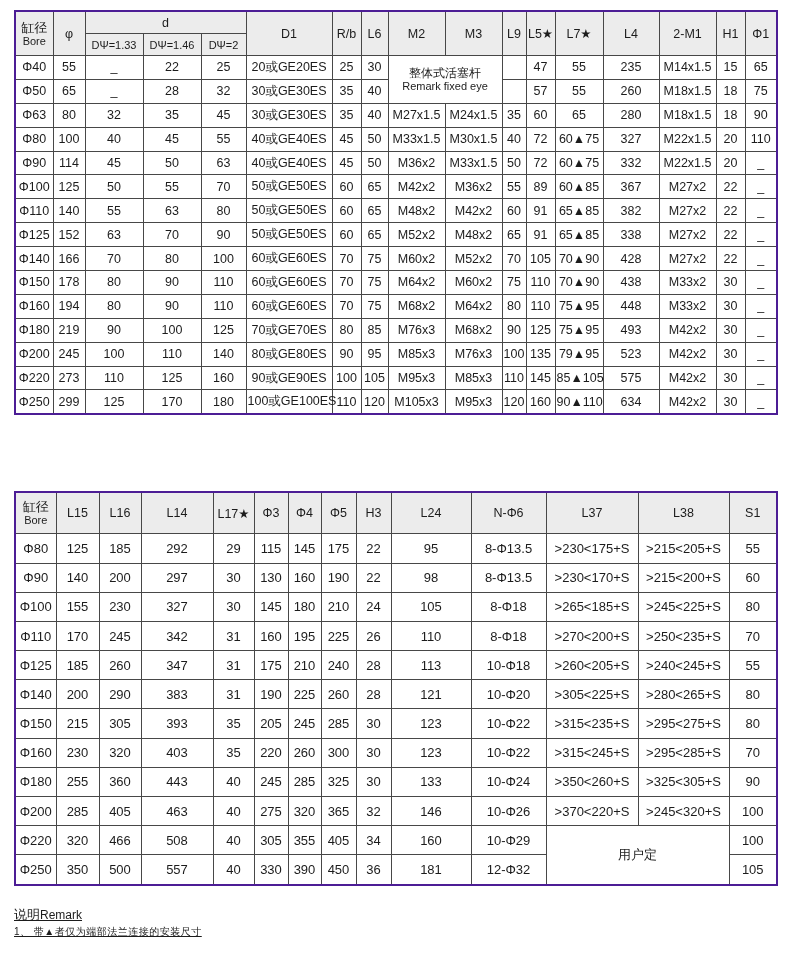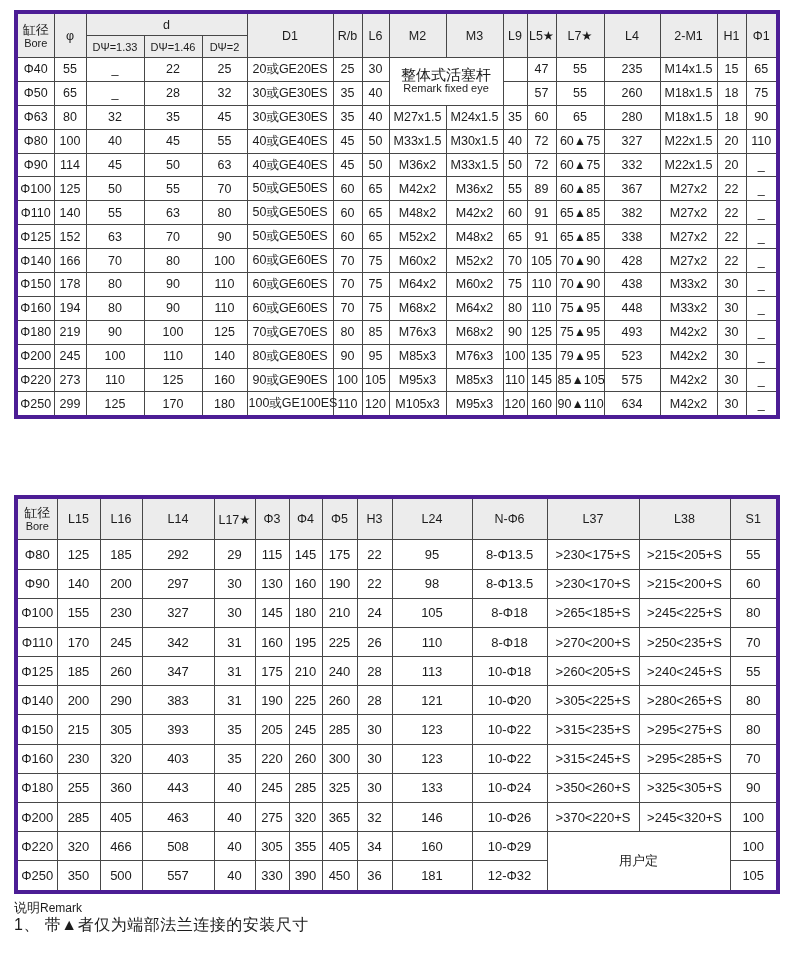--- a/index.html
+++ b/index.html
@@ -9,7 +9,7 @@
     color:#1c1c1c;overflow:hidden;
   }
   .page{padding:10px 14px 0 14px;}
-  table{border-collapse:collapse;table-layout:fixed;width:762px;border:4px solid #4c1d95;}
+  table{border-collapse:collapse;table-layout:fixed;width:762px;border:2px solid #4c1d95;}
   th,td{
     border:1px solid #474747;text-align:center;vertical-align:middle;
     font-weight:normal;font-size:12.5px;padding:0 1px;white-space:nowrap;

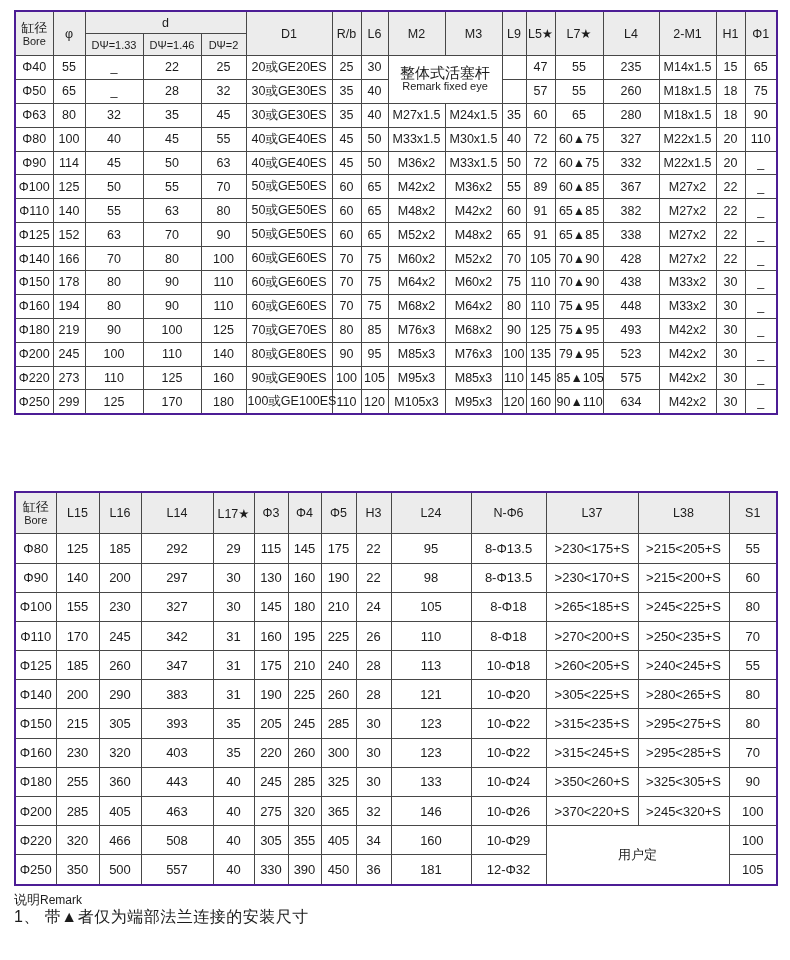--- a/index.html
+++ b/index.html
@@ -25,7 +25,7 @@
   .en-line{font-size:11px;line-height:12px;}
   .sub{font-size:11px;}
   .welded{font-size:12px;}
-  .welded .weld-cn{font-size:15px;line-height:14px;}
+  .welded .weld-cn{font-size:12px;line-height:14px;}
   .welded .weld-en{font-size:11px;line-height:13px;}
   .userdef{font-size:13px;}
   .notes{margin-top:6px;}

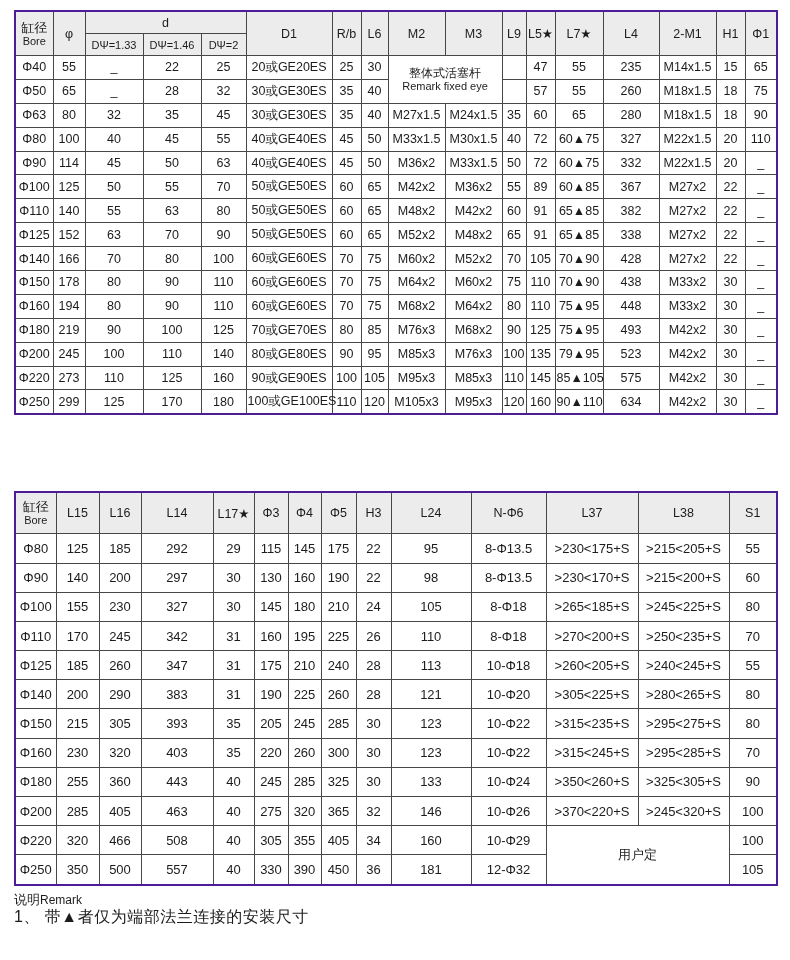--- a/index.html
+++ b/index.html
@@ -28,7 +28,7 @@
   .welded .weld-cn{font-size:12px;line-height:14px;}
   .welded .weld-en{font-size:11px;line-height:13px;}
   .userdef{font-size:13px;}
-  .notes{margin-top:6px;}
+  .notes{margin-top:21px;text-decoration:underline;}
   .notes-title{font-size:13px;line-height:16px;}
   .notes-title .en{font-size:12px;}
   .note-cn{font-size:16px;line-height:17.5px;letter-spacing:0.5px;}

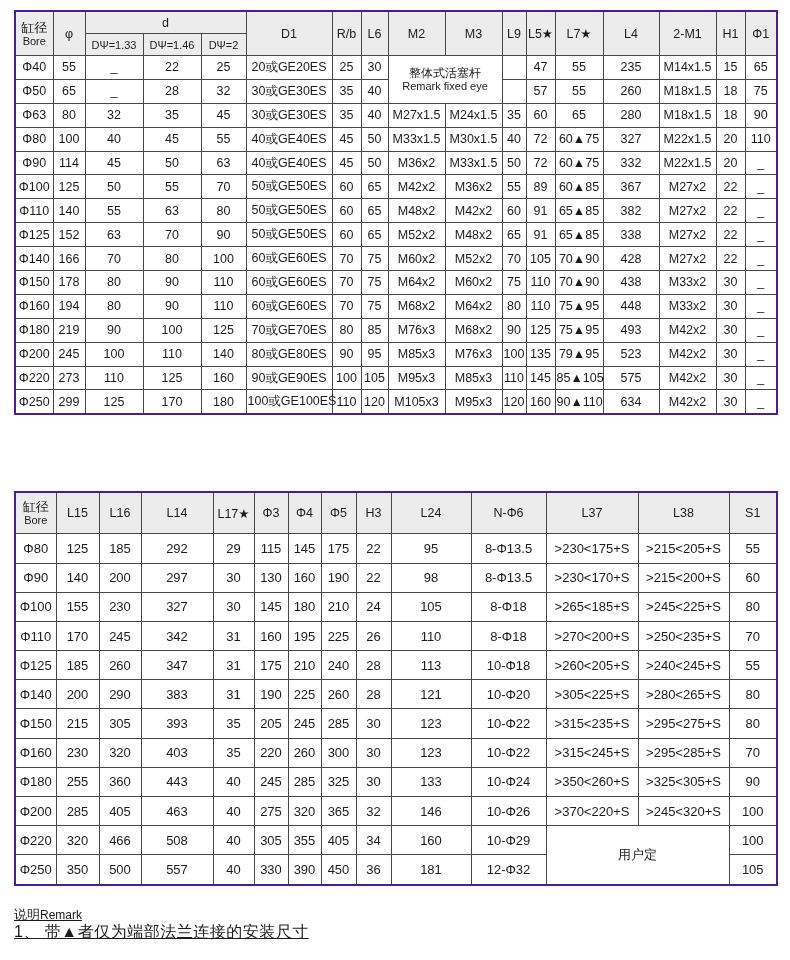--- a/index.html
+++ b/index.html
@@ -31,7 +31,7 @@
   .notes{margin-top:21px;text-decoration:underline;}
   .notes-title{font-size:13px;line-height:16px;}
   .notes-title .en{font-size:12px;}
-  .note-cn{font-size:16px;line-height:17.5px;letter-spacing:0.5px;}
+  .note-cn{font-size:10px;line-height:17.5px;letter-spacing:0.5px;}
 </style>
 </head>
 <body>

